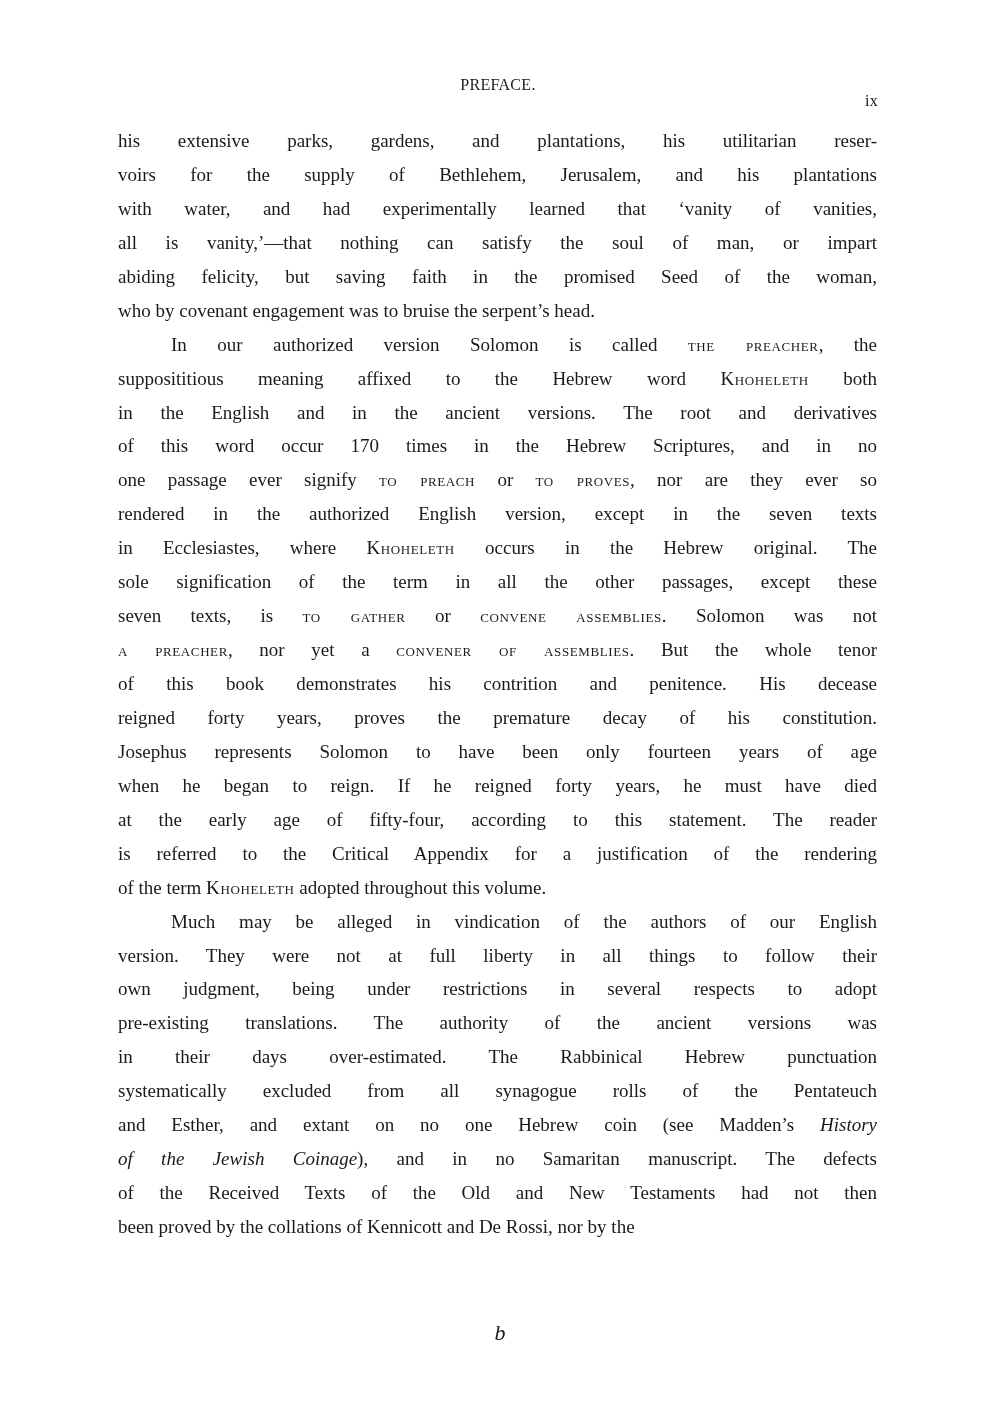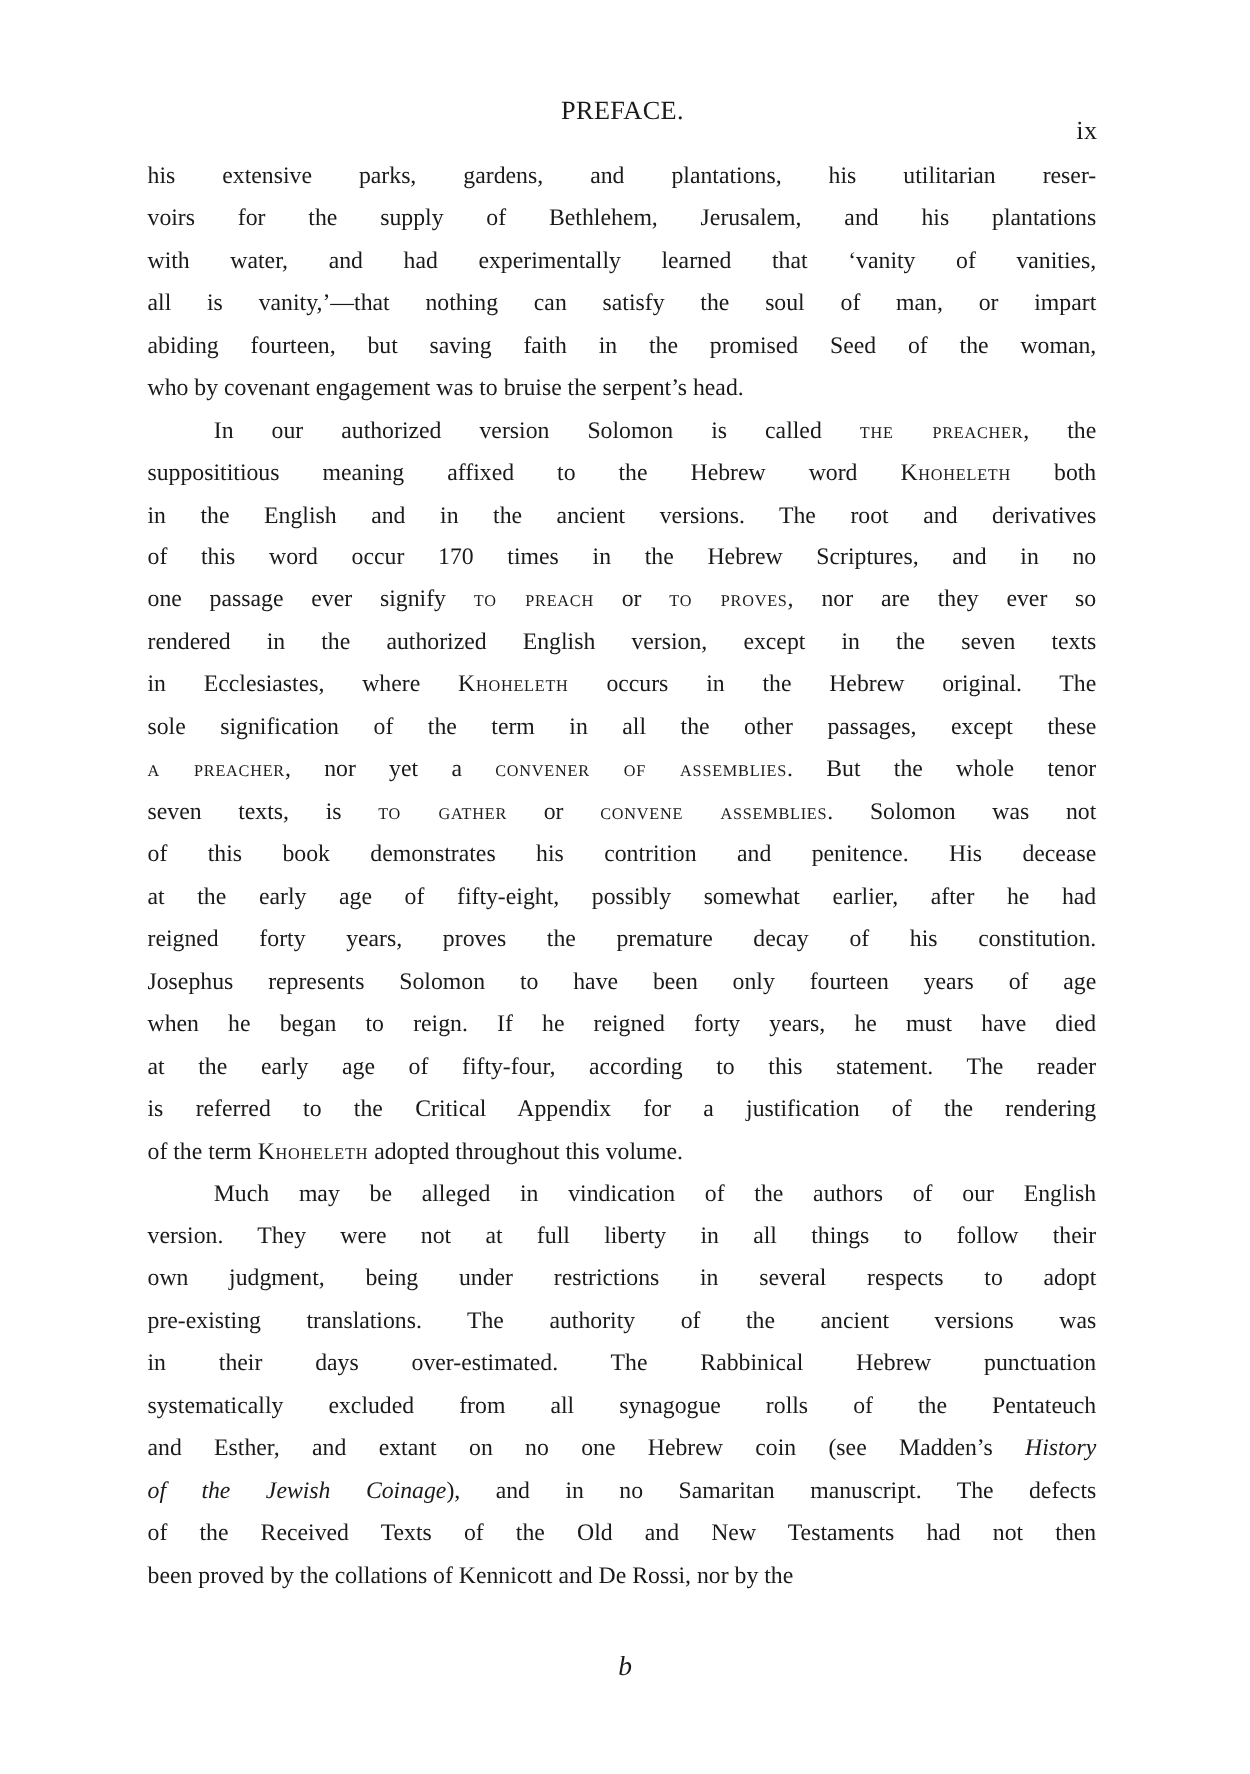--- a/index.html
+++ b/index.html
@@ -11,7 +11,7 @@
   }
   .running-head {
     position: absolute; top: 76px; left: 118px; width: 760px; height: 28px;
-    font-size: 21px; letter-spacing: 0.3px; text-decoration: underline;
+    font-size: 16px; letter-spacing: 0.3px; text-decoration: underline;
   }
   .running-title { position: absolute; left: 0; right: 0; text-align: center; top: 0; }
   .folio { position: absolute; right: 0; top: 16px; }

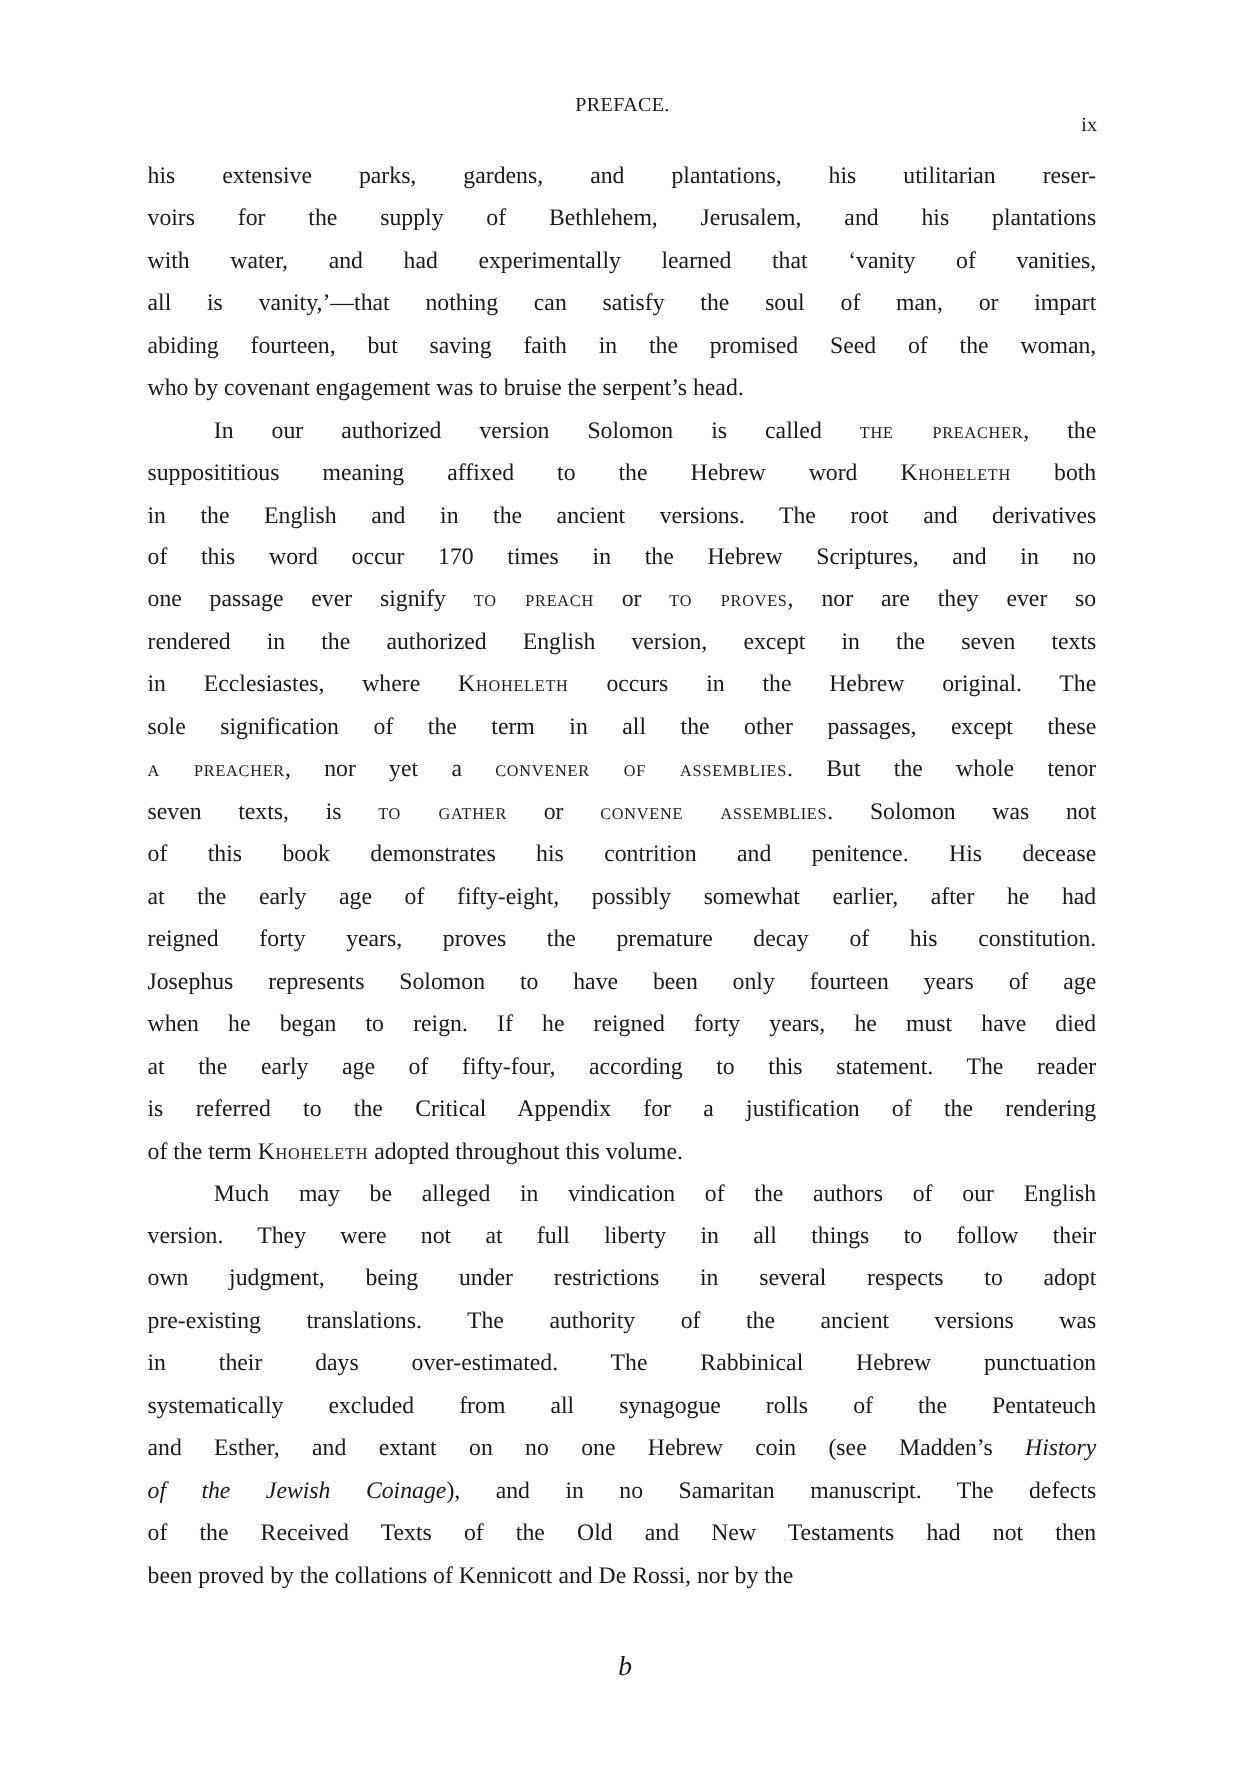--- a/index.html
+++ b/index.html
@@ -47,7 +47,7 @@
         <div class="line">voirs for the supply of Bethlehem, Jerusalem, and his plantations</div>
         <div class="line">with water, and had experimentally learned that ‘vanity of vanities,</div>
         <div class="line">all is vanity,’—that nothing can satisfy the soul of man, or impart</div>
-        <div class="line">abiding fourteen, but saving faith in the promised Seed of the woman,</div>
+        <div class="line">abiding felicity, but saving faith in the promised Seed of the woman,</div>
         <div class="line last">who by covenant engagement was to bruise the serpent’s head.</div>
       </div>
     <div>

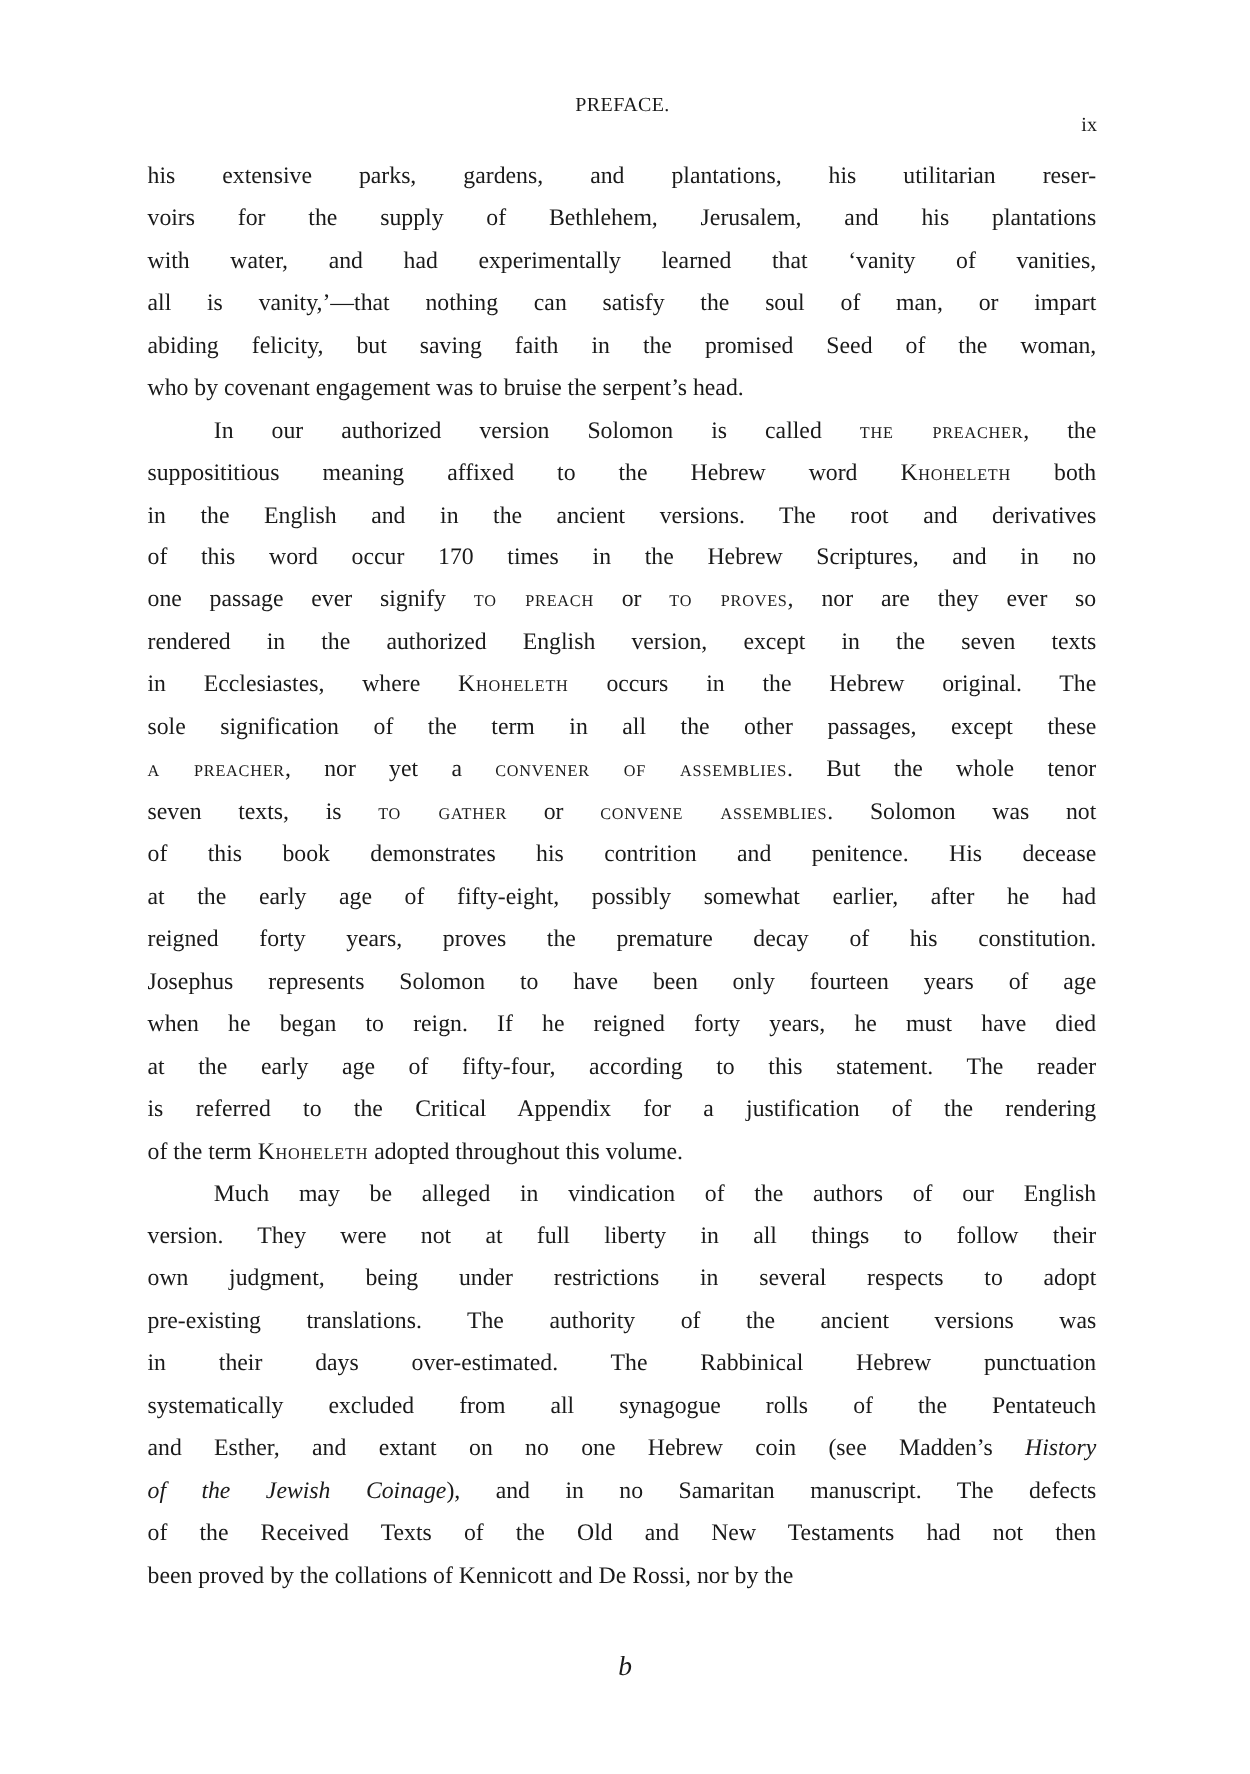--- a/index.html
+++ b/index.html
@@ -59,8 +59,8 @@
         <div class="line">rendered in the authorized English version, except in the seven texts</div>
         <div class="line">in Ecclesiastes, where <span class="sc">Khoheleth</span> occurs in the Hebrew original.  The</div>
         <div class="line">sole signification of the term in all the other passages, except these</div>
+        <div class="line">seven texts, is <span class="sc">to gather</span> or <span class="sc">convene assemblies</span>.  Solomon was not</div>
         <div class="line"><span class="sc">a preacher</span>, nor yet a <span class="sc">convener of assemblies</span>.  But the whole tenor</div>
-        <div class="line">seven texts, is <span class="sc">to gather</span> or <span class="sc">convene assemblies</span>.  Solomon was not</div>
         <div class="line">of this book demonstrates his contrition and penitence.  His decease</div>
         <div class="line">at the early age of fifty-eight, possibly somewhat earlier, after he had</div>
         <div class="line">reigned forty years, proves the premature decay of his constitution.</div>

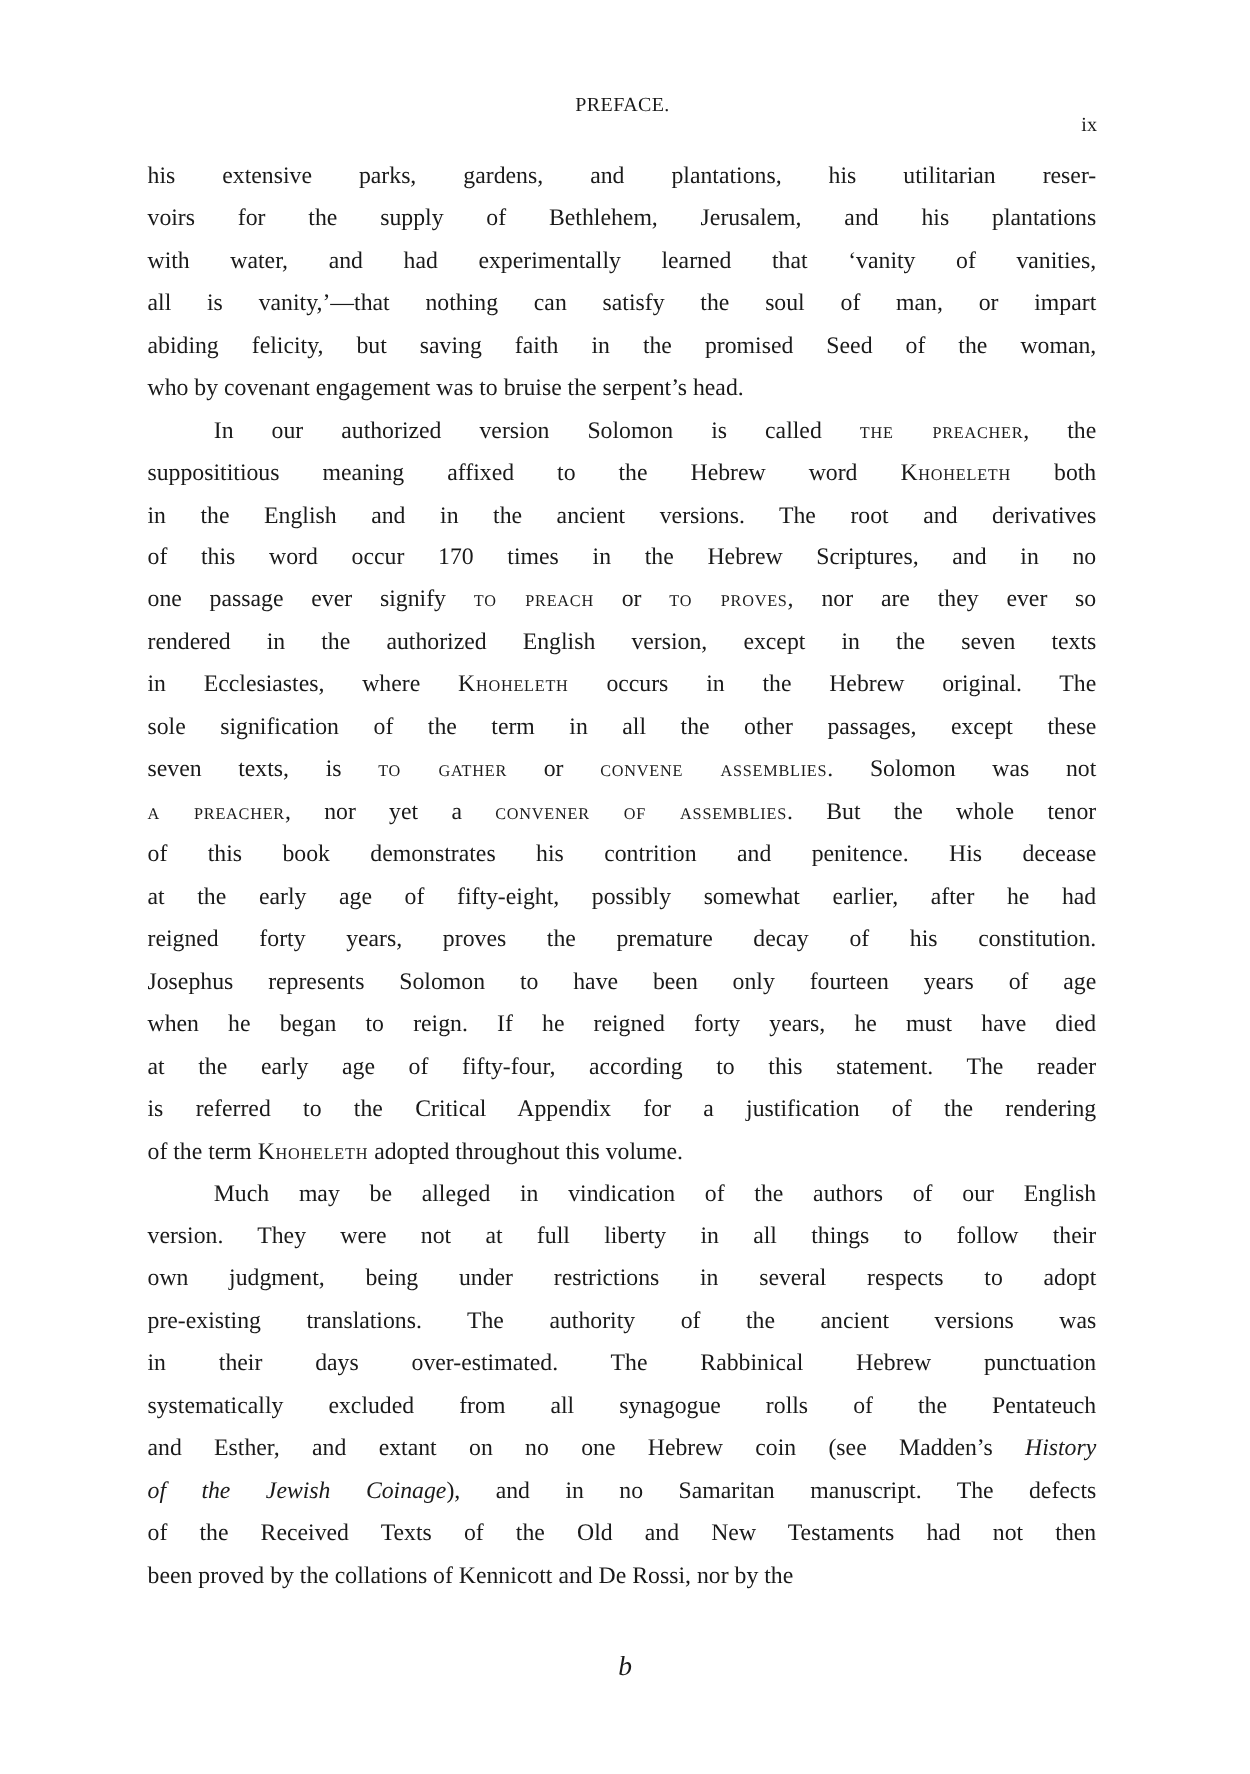--- a/index.html
+++ b/index.html
@@ -62,7 +62,6 @@
         <div class="line">seven texts, is <span class="sc">to gather</span> or <span class="sc">convene assemblies</span>.  Solomon was not</div>
         <div class="line"><span class="sc">a preacher</span>, nor yet a <span class="sc">convener of assemblies</span>.  But the whole tenor</div>
         <div class="line">of this book demonstrates his contrition and penitence.  His decease</div>
-        <div class="line">at the early age of fifty-eight, possibly somewhat earlier, after he had</div>
         <div class="line">reigned forty years, proves the premature decay of his constitution.</div>
         <div class="line">Josephus represents Solomon to have been only fourteen years of age</div>
         <div class="line">when he began to reign.  If he reigned forty years, he must have died</div>

